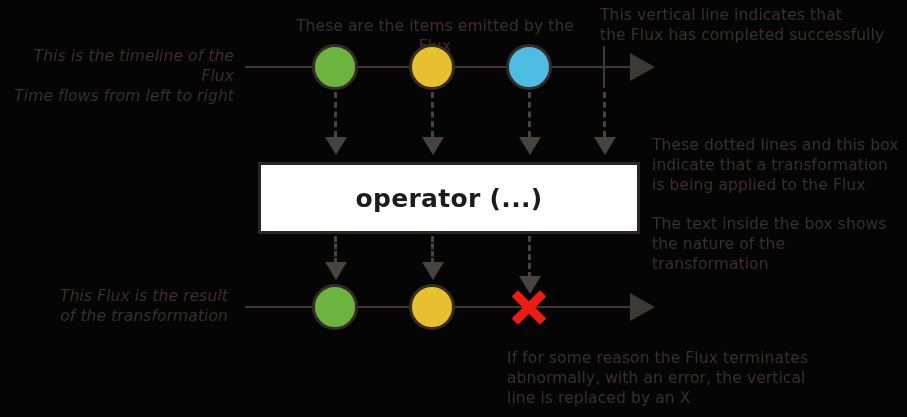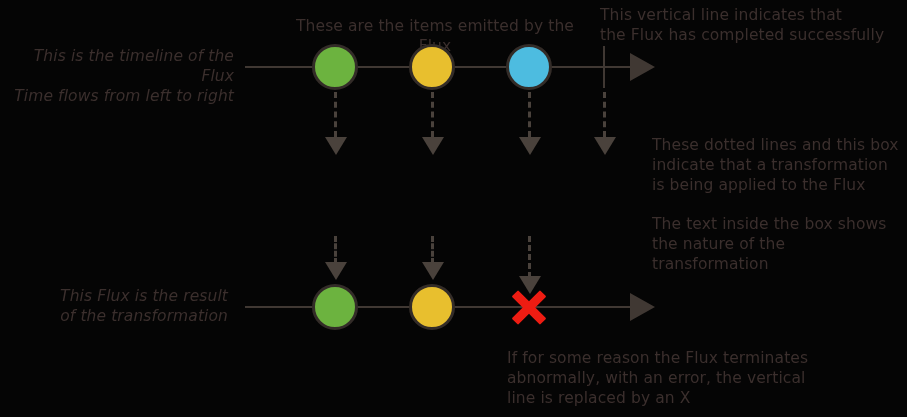--- a/index.html
+++ b/index.html
@@ -158,6 +158,9 @@
   <div class="dotted" style="left:603px; top:92px; height:45px;"></div>
   <div class="dot-arrow" style="left:594px; top:137px;"></div>
 
+  <div class="op-box" style="left:258px; top:162px; width:382px; height:72px;">
+    <span class="op-label">operator (...)</span>
+  </div>
 
   <div class="dotted" style="left:334px; top:236px; height:28px;"></div>
   <div class="dot-arrow" style="left:325px; top:262px;"></div>

